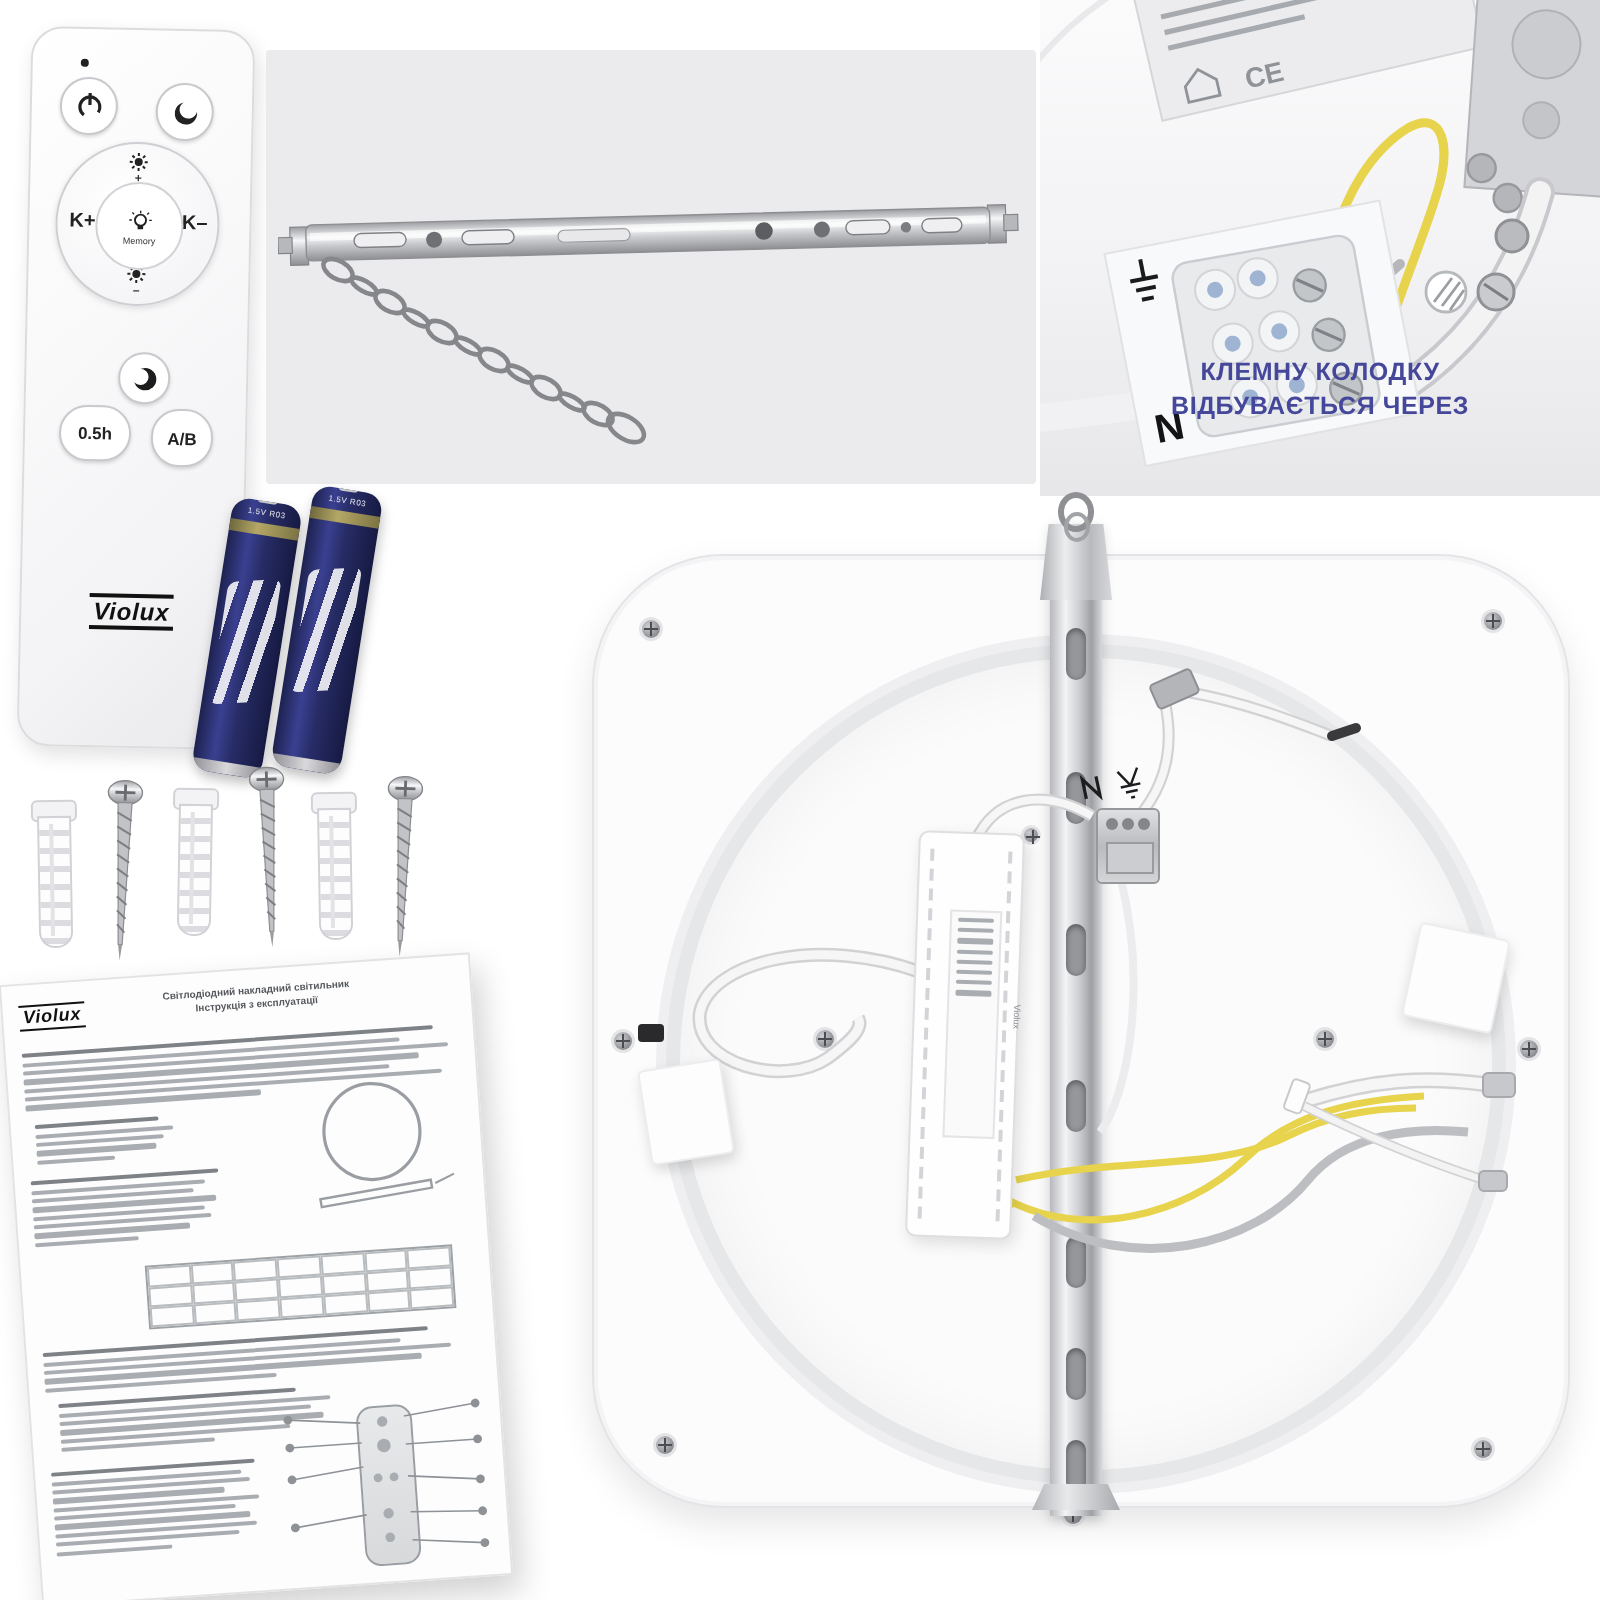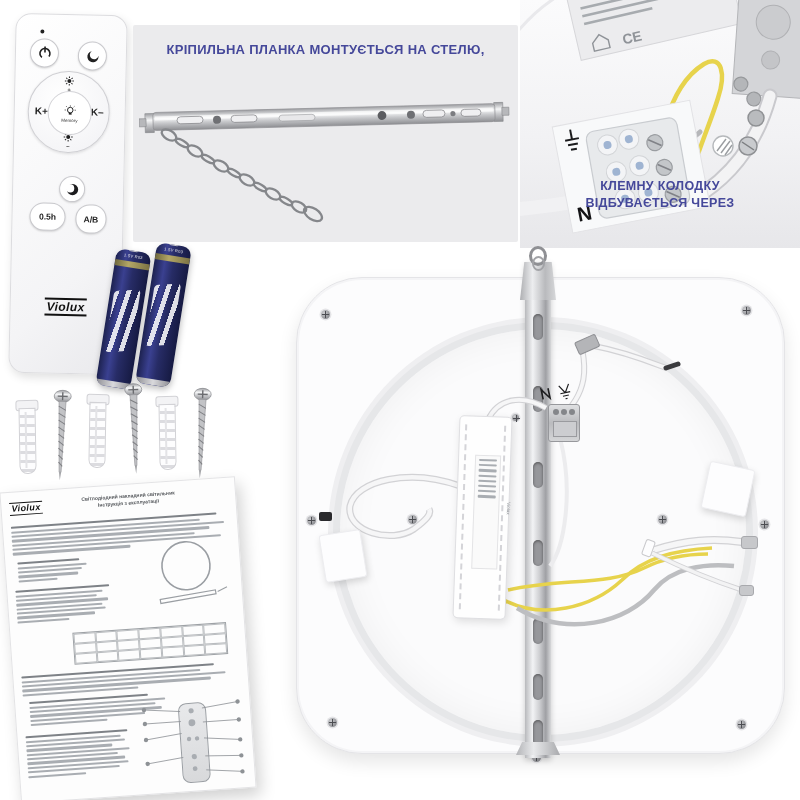--- a/index.html
+++ b/index.html
@@ -172,7 +172,6 @@
 
   <div class="abs bracket-card">
     <div class="caption" style="position:absolute;left:0;right:0;top:16px;font-size:13px;">
-      <div>КРІПИЛЬНА ПЛАНКА МОНТУЄТЬСЯ НА СТЕЛЮ,</div>
     </div>
     <svg class="abs" style="left:6px;top:60px;" width="372" height="150" viewBox="0 0 372 150">
       <defs>

